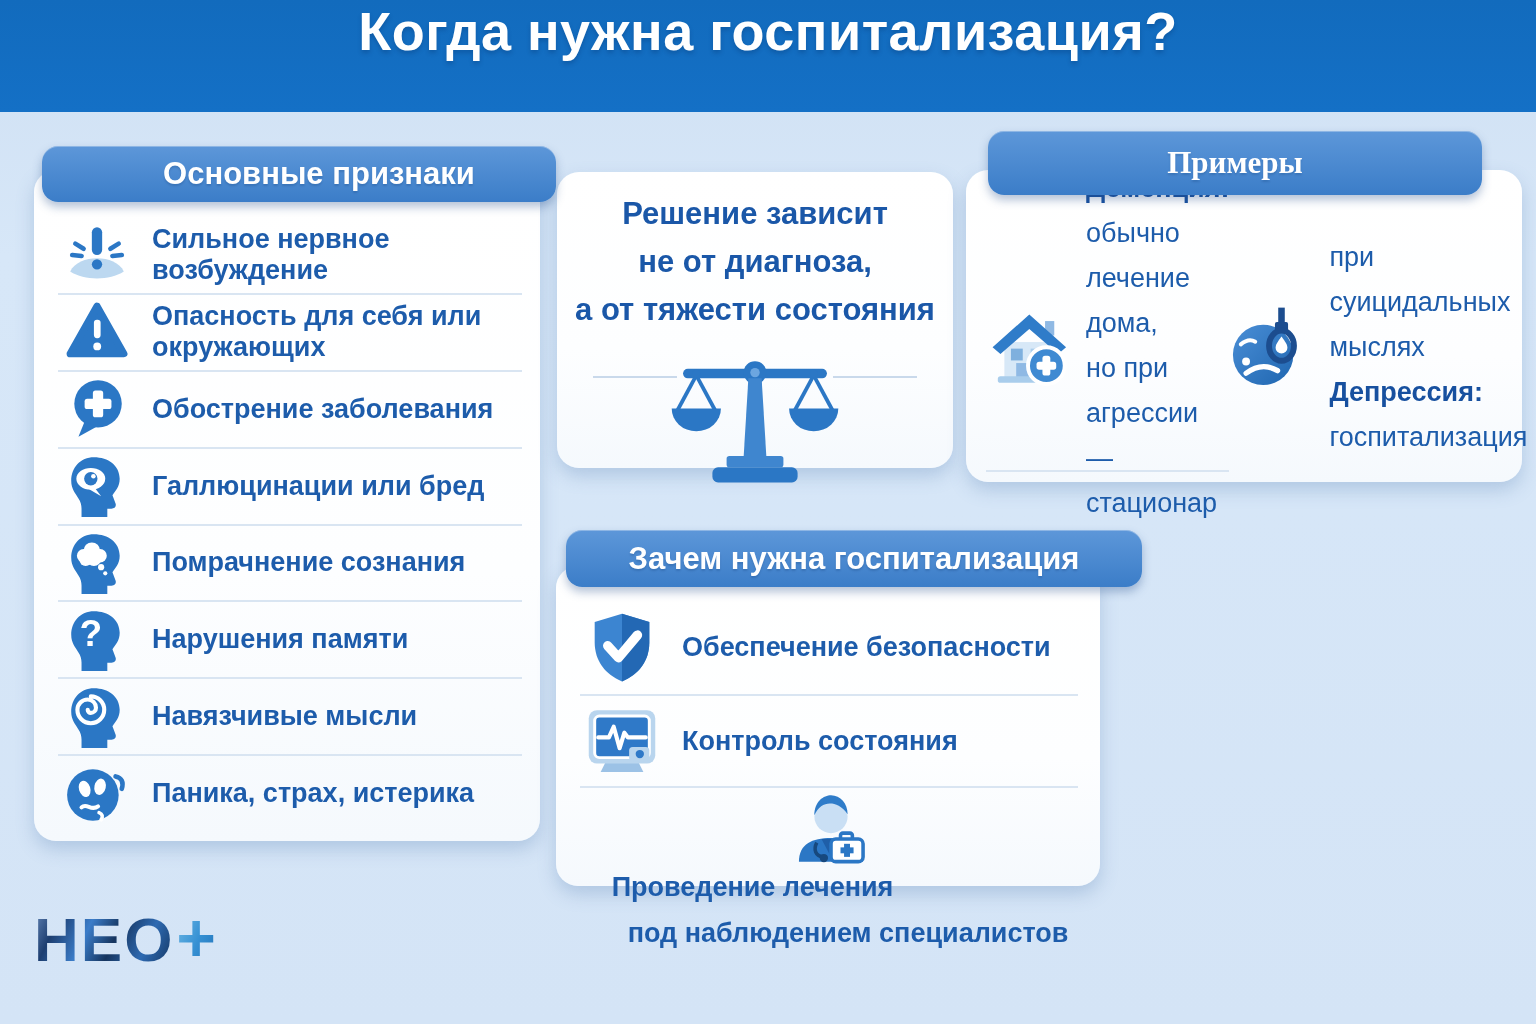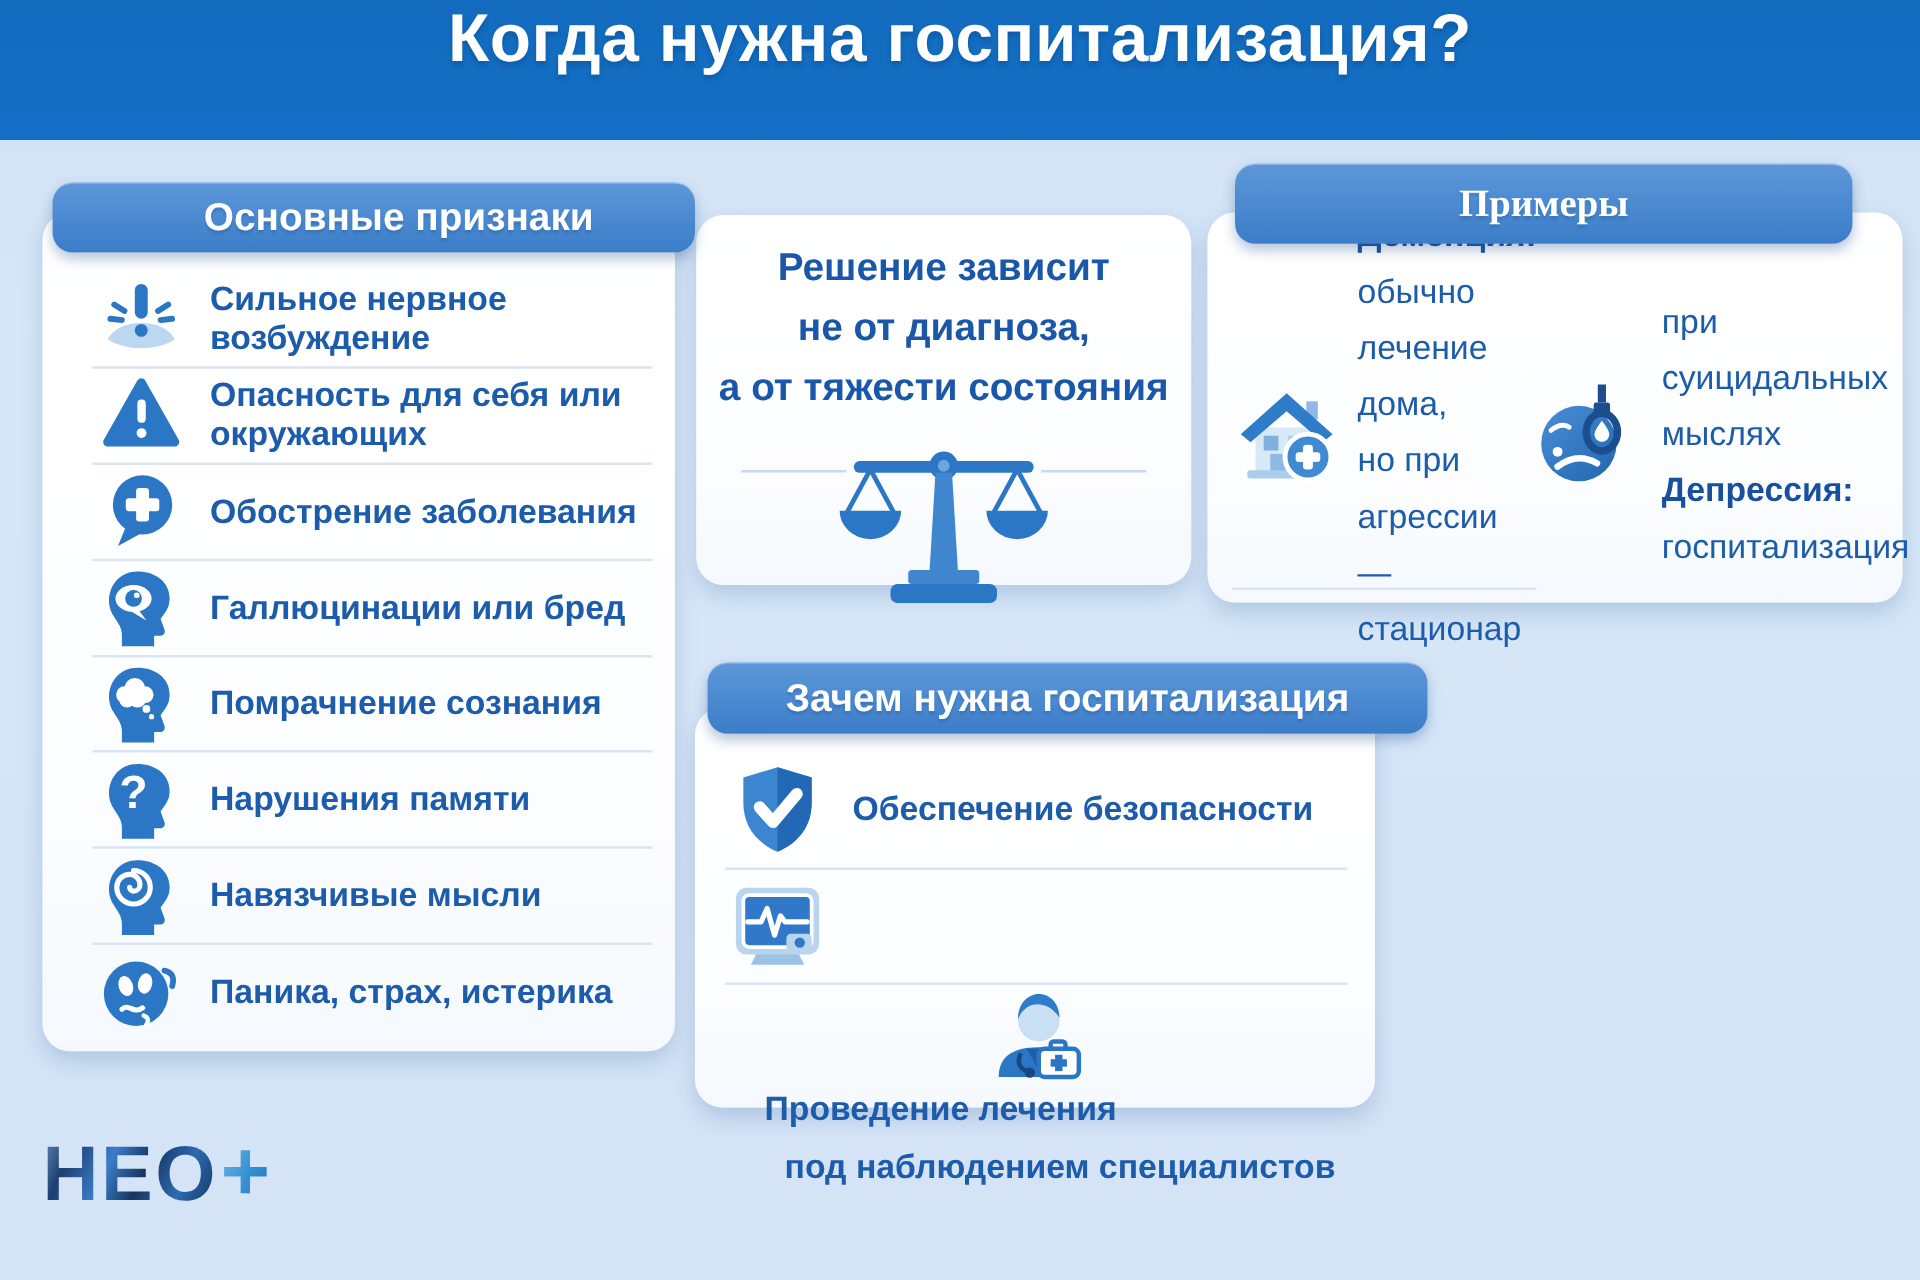--- a/index.html
+++ b/index.html
@@ -23,7 +23,7 @@
   #bottom-pill{left:566px;top:530px;width:576px;height:57px;}
   
   #left-card{left:34px;top:170px;width:506px;height:671px;display:flex;flex-direction:column;
-    padding:48px 18px 10px 40px;box-sizing:border-box;}
+    padding:48px 18px 10px 24px;box-sizing:border-box;}
   .sign-row{flex:1;display:flex;align-items:center;border-bottom:2px solid #d9e5f2;min-height:0;}
   .sign-row:last-child{border-bottom:none;}
   .sign-row .ic{width:66px;height:66px;flex:0 0 66px;margin-left:6px;}

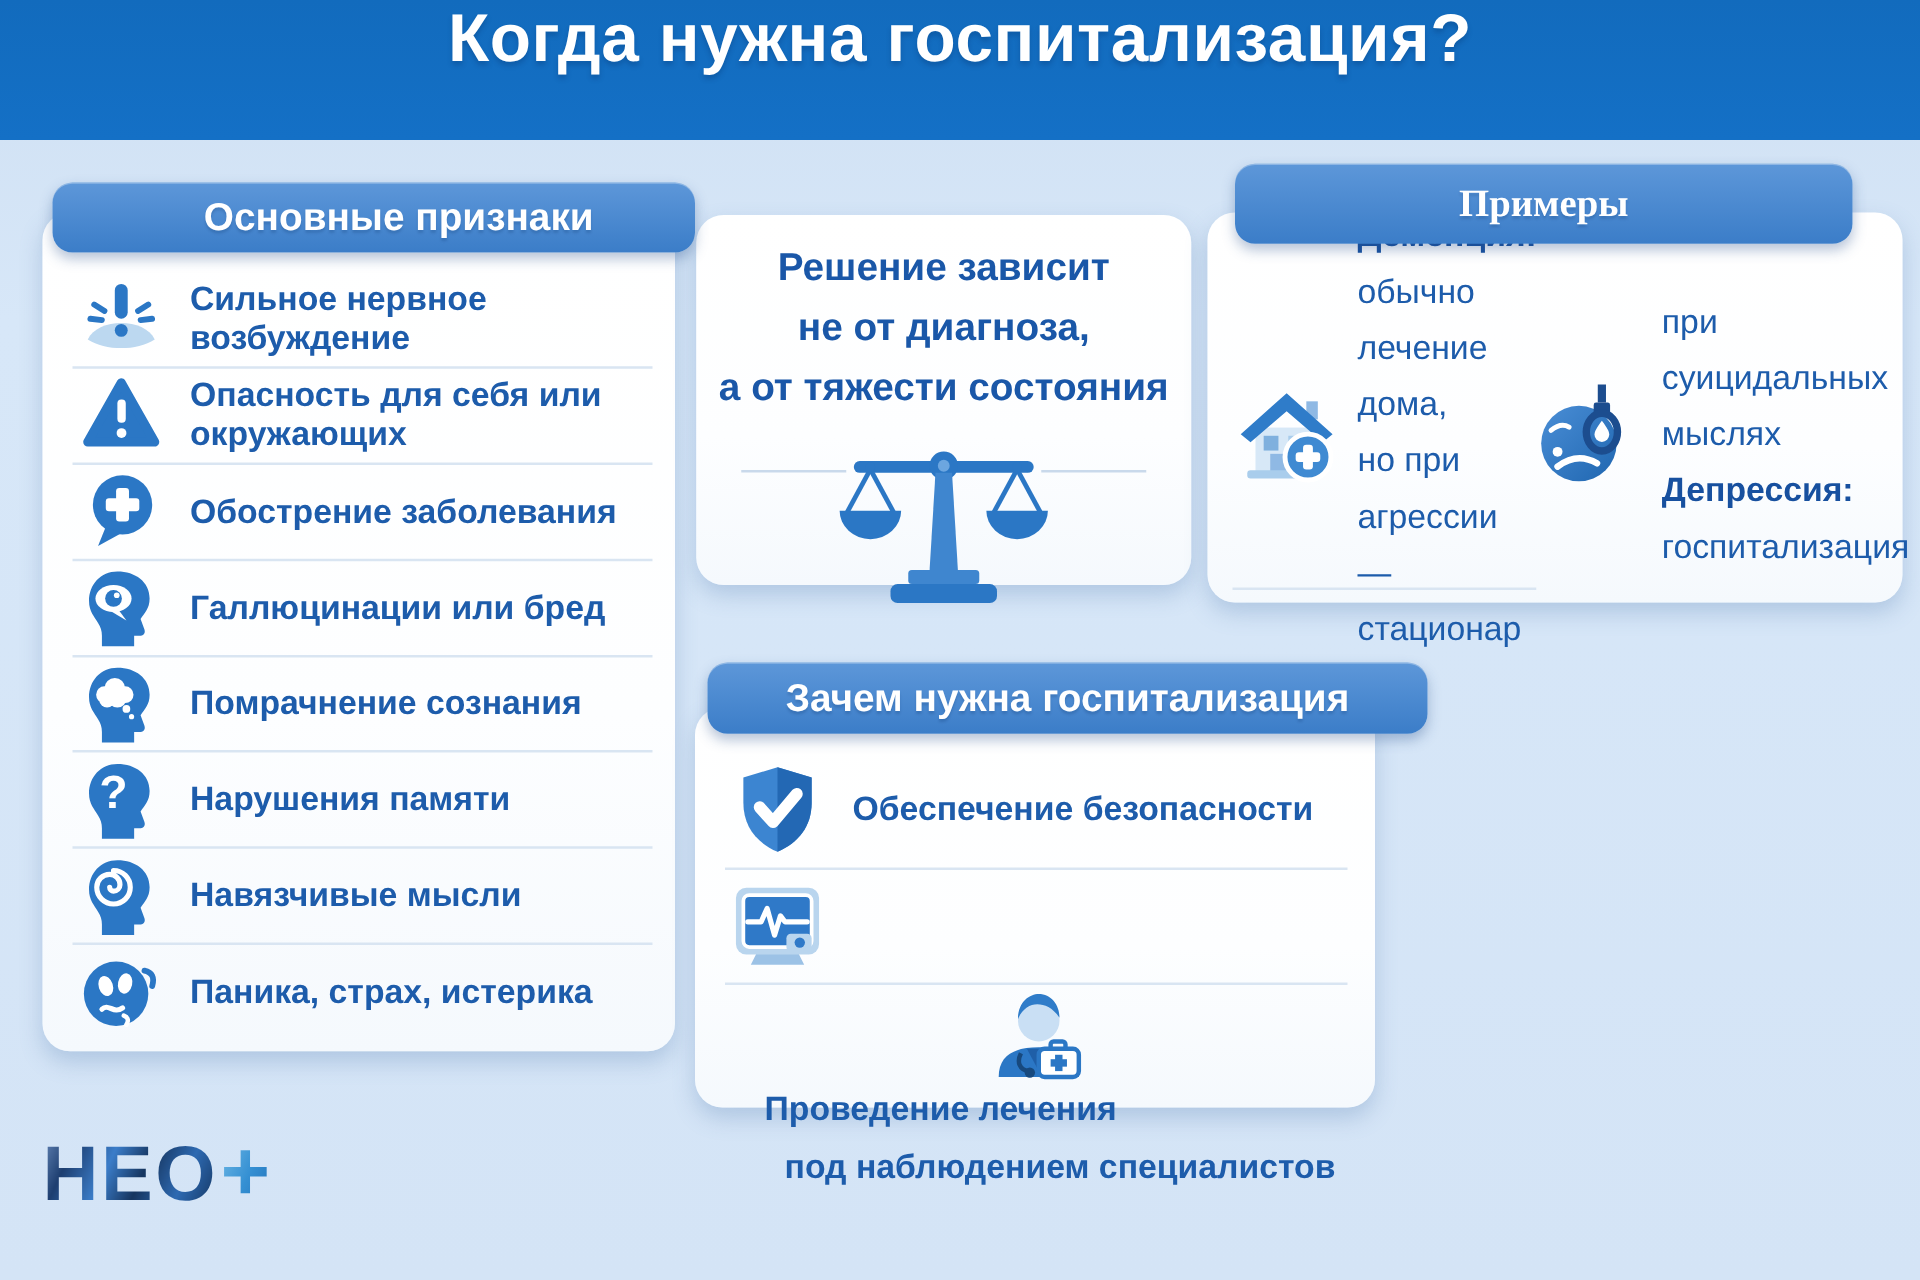--- a/index.html
+++ b/index.html
@@ -284,6 +284,7 @@
             <circle cx="47" cy="43" r="3.5" fill="#2f79c8"></circle>
           </svg>
       </span>
+      <span class="p-lbl">Контроль состояния</span>
     </div>
     <div class="p-row p-row3">
       <span class="ic">

